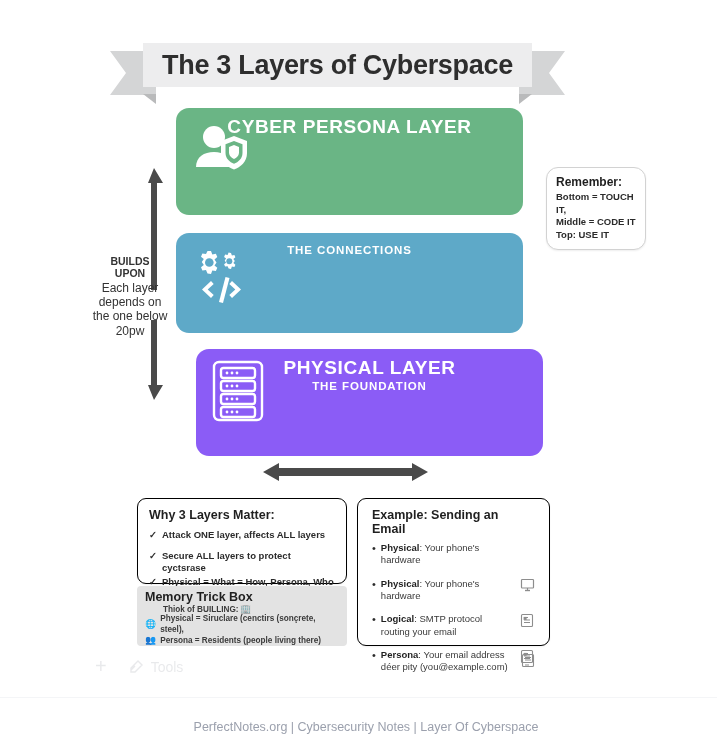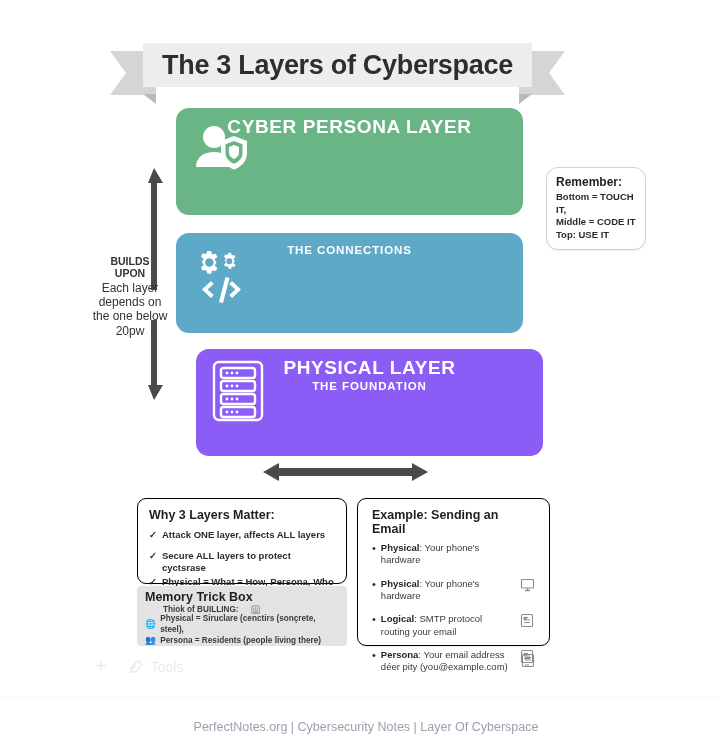--- a/index.html
+++ b/index.html
@@ -243,7 +243,7 @@
     margin-left: 18px;
     display: flex;
     align-items: center;
-    gap: 12px;
+    gap: 2px;
   }
   .mini-glyph { font-size: 9px; color: #6f6f6f; }
 

